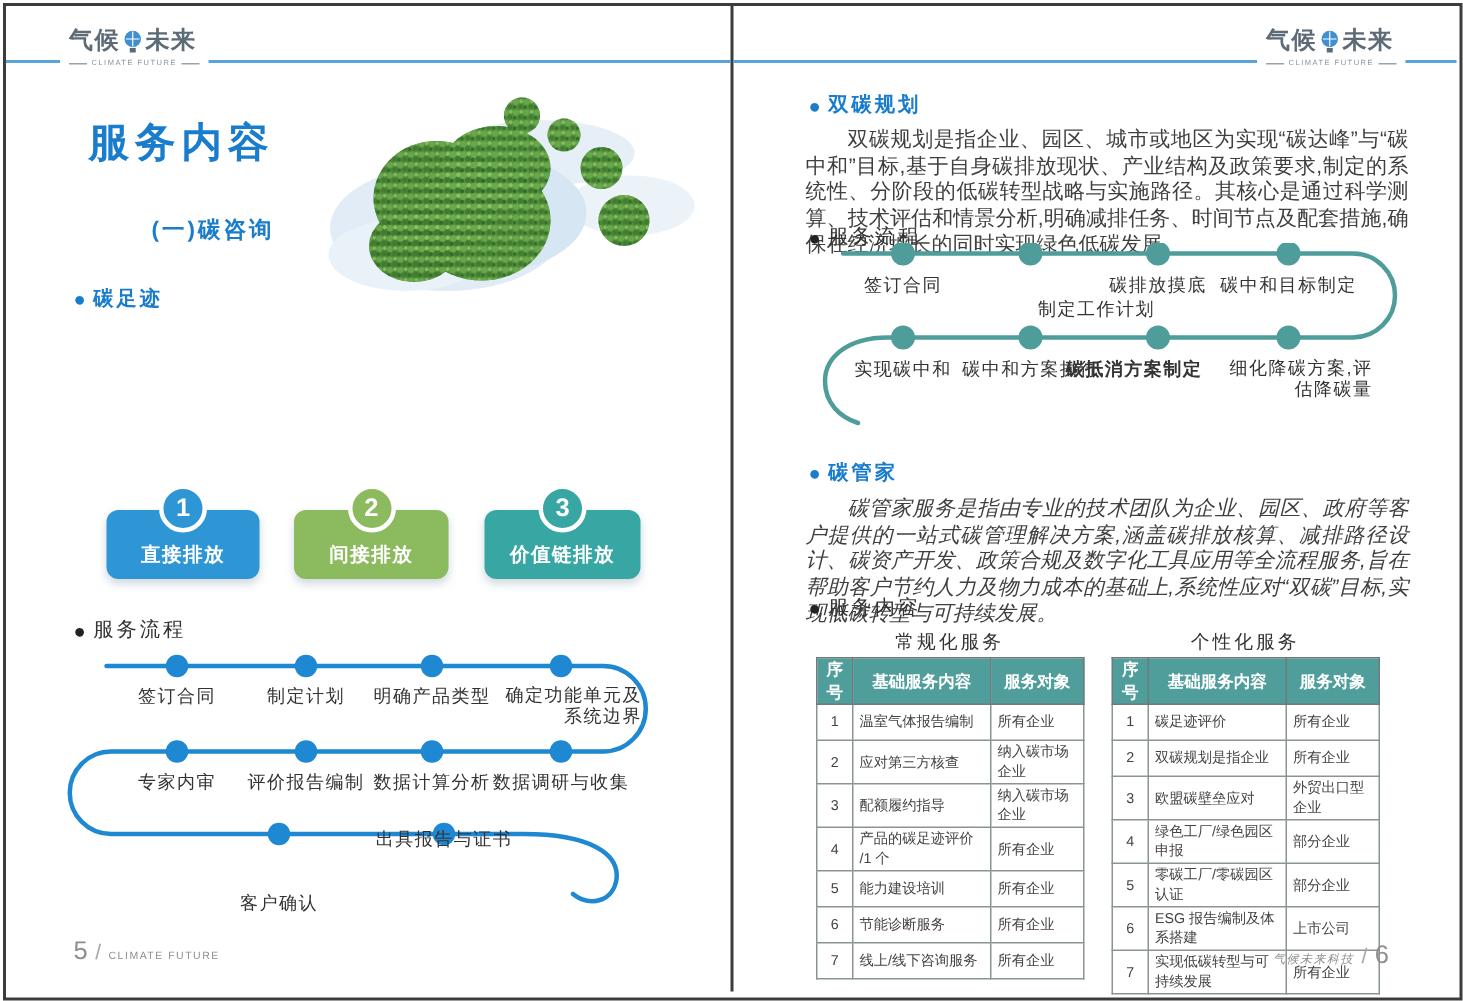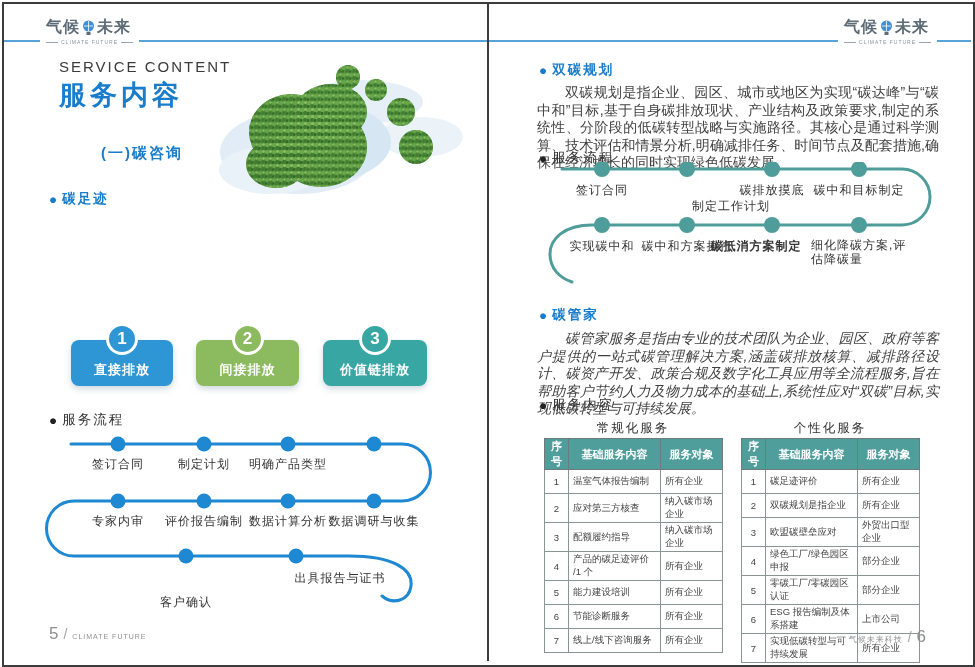--- a/index.html
+++ b/index.html
@@ -71,7 +71,6 @@
       </div>
     </div>
 
-    <div class="abs eyebrow" style="left:55px;top:54px;">SERVICE CONTENT</div>
     <div class="abs big-title" style="left:55px;top:73px;">服务内容</div>
 
     <svg class="abs" style="left:212px;top:48px;" width="256" height="150" viewBox="0 0 256 150">

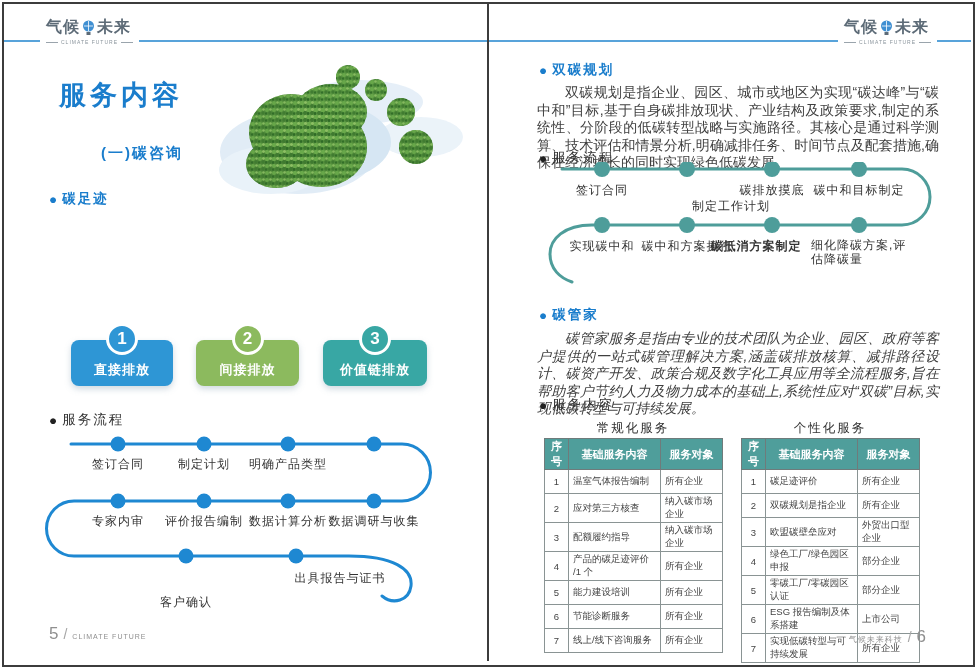--- a/index.html
+++ b/index.html
@@ -31,7 +31,7 @@
     border:3px solid #fff;display:flex;align-items:center;justify-content:center;color:#fff;font-weight:bold;font-size:17px;box-sizing:border-box;}
   .scope .lbl{position:absolute;left:0;right:0;top:21px;text-align:center;color:#fff;font-weight:bold;font-size:13px;letter-spacing:1px;}
   
-  .flbl{position:absolute;transform:translateX(-50%);font-size:12px;color:#333;white-space:nowrap;text-align:left;letter-spacing:1px;}
+  .flbl{position:absolute;transform:translateX(-50%);font-size:12px;color:#333;white-space:nowrap;text-align:right;letter-spacing:1px;}
   .flbl.wrap{white-space:normal;line-height:14px;}
   
   .svc-table{position:absolute;border-collapse:collapse;table-layout:fixed;width:178px;}

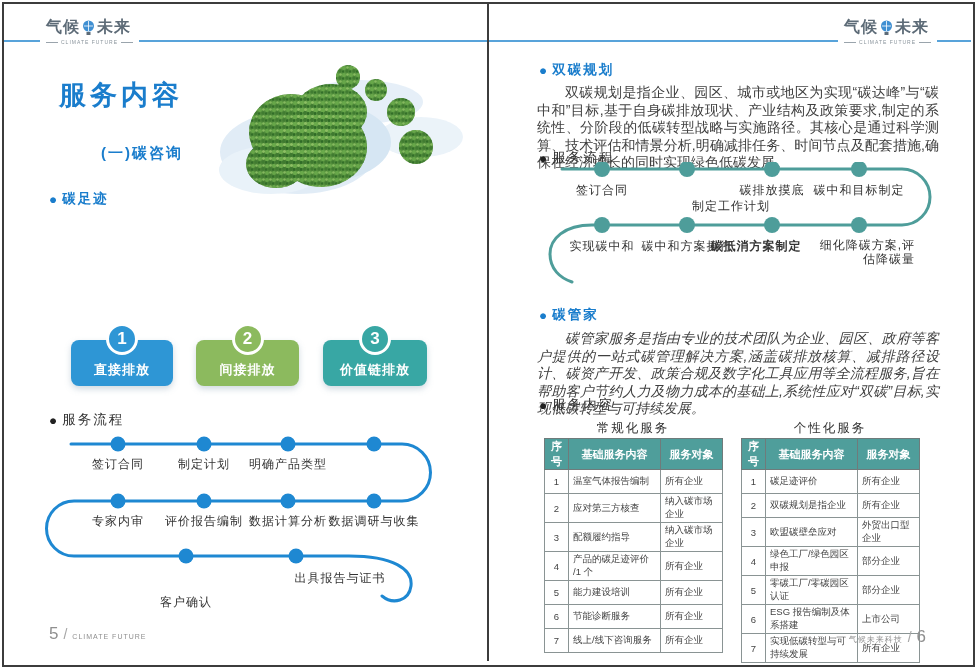--- a/index.html
+++ b/index.html
@@ -156,6 +156,7 @@
     <div class="flbl" style="left:114px;top:452px;">签订合同</div>
     <div class="flbl" style="left:200px;top:452px;">制定计划</div>
     <div class="flbl" style="left:284px;top:452px;">明确产品类型</div>
+    <div class="flbl wrap" style="left:374px;top:452px;width:100px;">确定功能单元及系统边界</div>
     <div class="flbl" style="left:114px;top:509px;">专家内审</div>
     <div class="flbl" style="left:200px;top:509px;">评价报告编制</div>
     <div class="flbl" style="left:284px;top:509px;">数据计算分析</div>

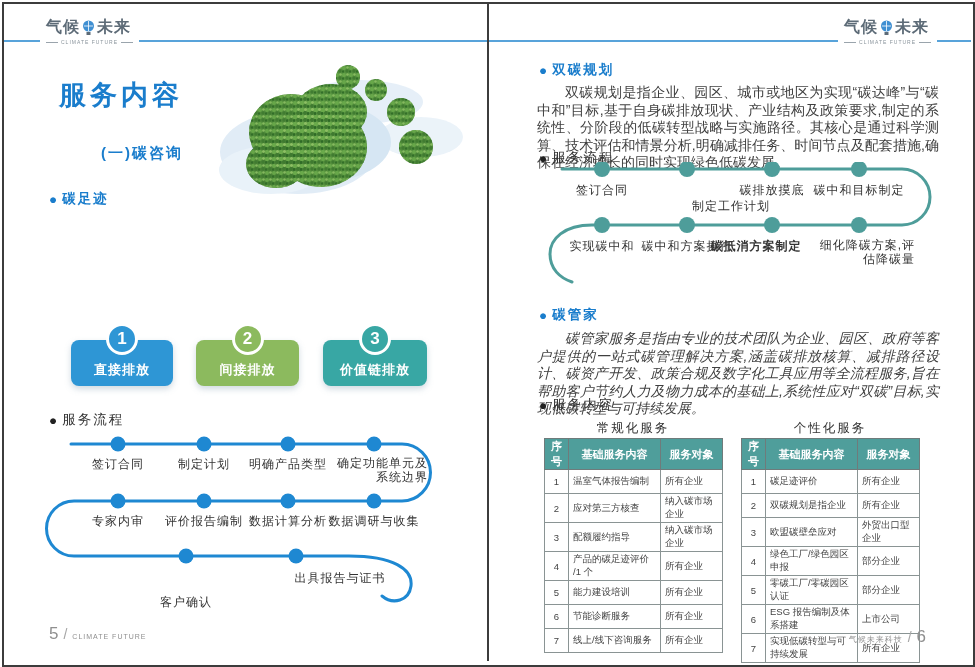--- a/index.html
+++ b/index.html
@@ -162,7 +162,7 @@
     <div class="flbl" style="left:284px;top:509px;">数据计算分析</div>
     <div class="flbl" style="left:370px;top:509px;">数据调研与收集</div>
     <div class="flbl" style="left:182px;top:590px;">客户确认</div>
-    <div class="flbl" style="left:292px;top:566px;margin-left:44px;">出具报告与证书</div>
+    <div class="flbl" style="left:292px;top:547px;">出具报告与证书</div>
 
     <div class="foot" style="left:45px;top:620px;">
       <span class="num">5</span>

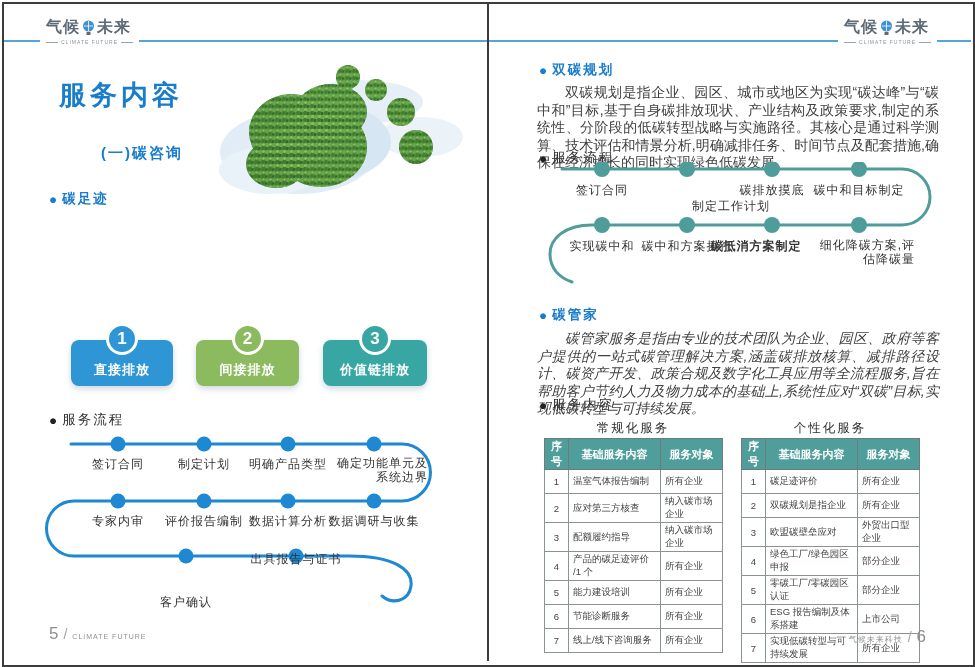--- a/index.html
+++ b/index.html
@@ -44,7 +44,7 @@
   .foot .num{font-size:17px;}
   .foot .sep{font-size:14px;color:#a5a5a5;}
   .foot .brand{font-size:7px;letter-spacing:1px;}
-  .foot .brand-cn{font-size:8px;letter-spacing:1px;}
+  .foot .brand-cn{font-size:8px;letter-spacing:1px;font-style:italic;}
 </style>
 </head>
 <body>

